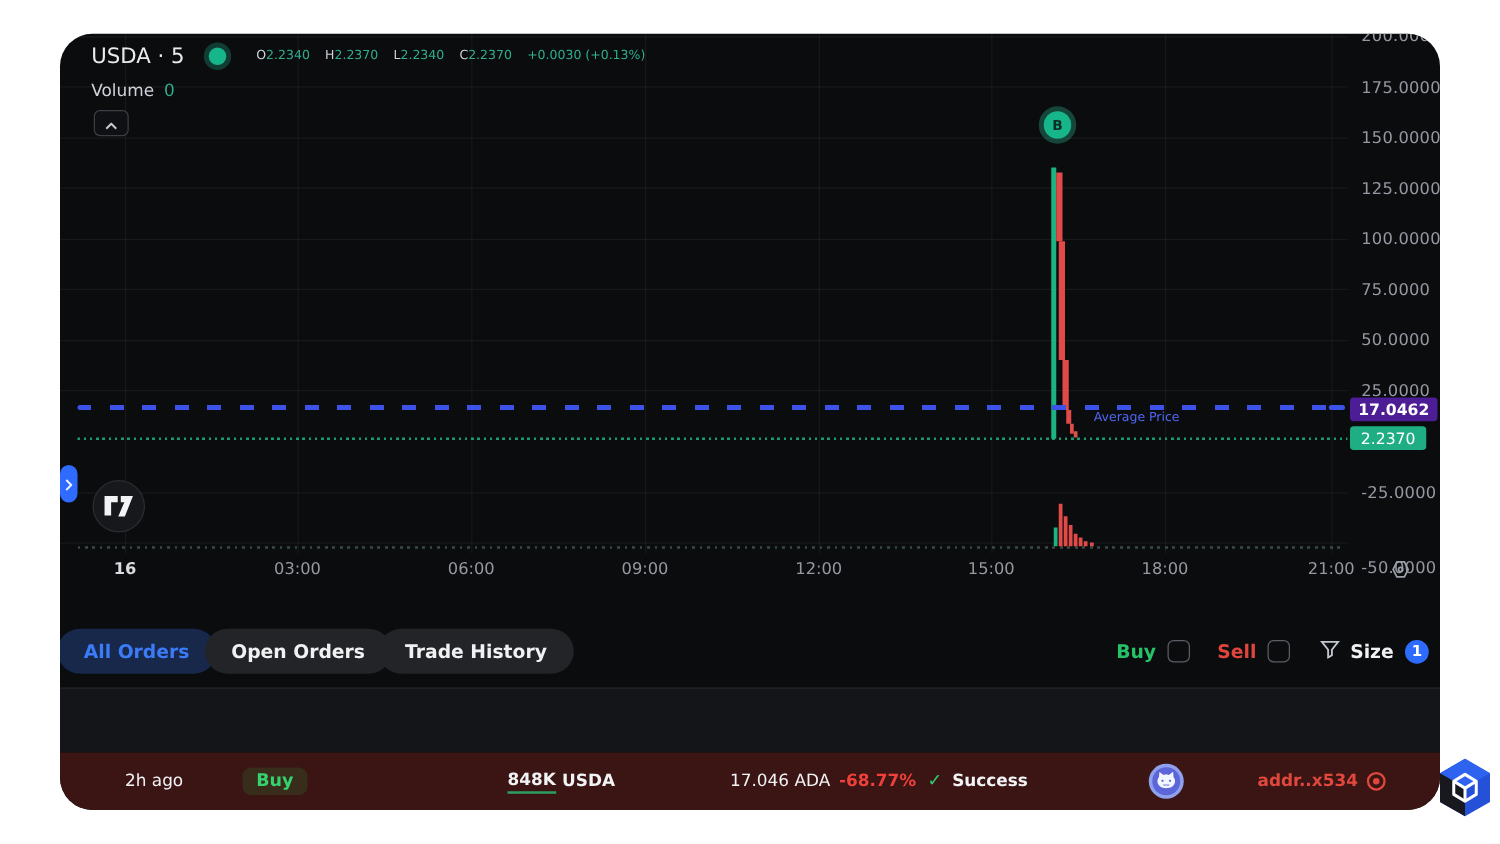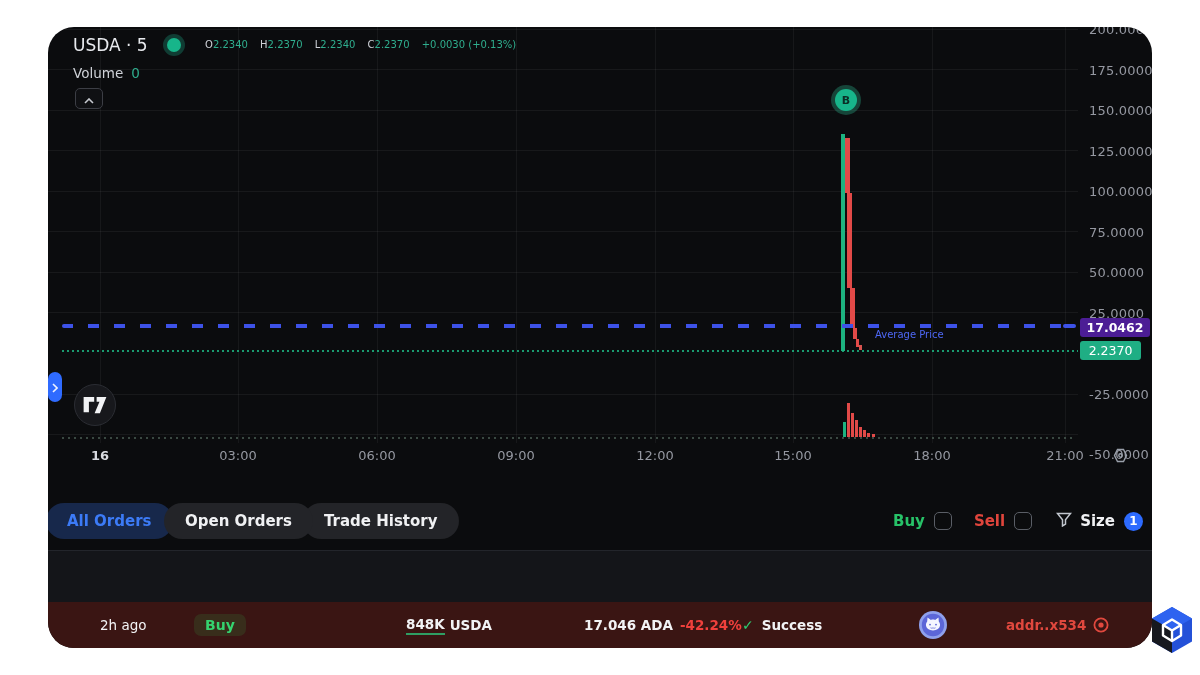--- a/index.html
+++ b/index.html
@@ -242,7 +242,7 @@
         <span class="unit">USDA</span>
       </div>
       <div class="td" style="left:536px">
-        <span style="font-weight:700">17.046 ADA</span>
+        <span style="font-weight:400">17.046 ADA</span>
         <span class="pct">-42.24%</span>
       </div>
       <div class="td" style="left:694px">

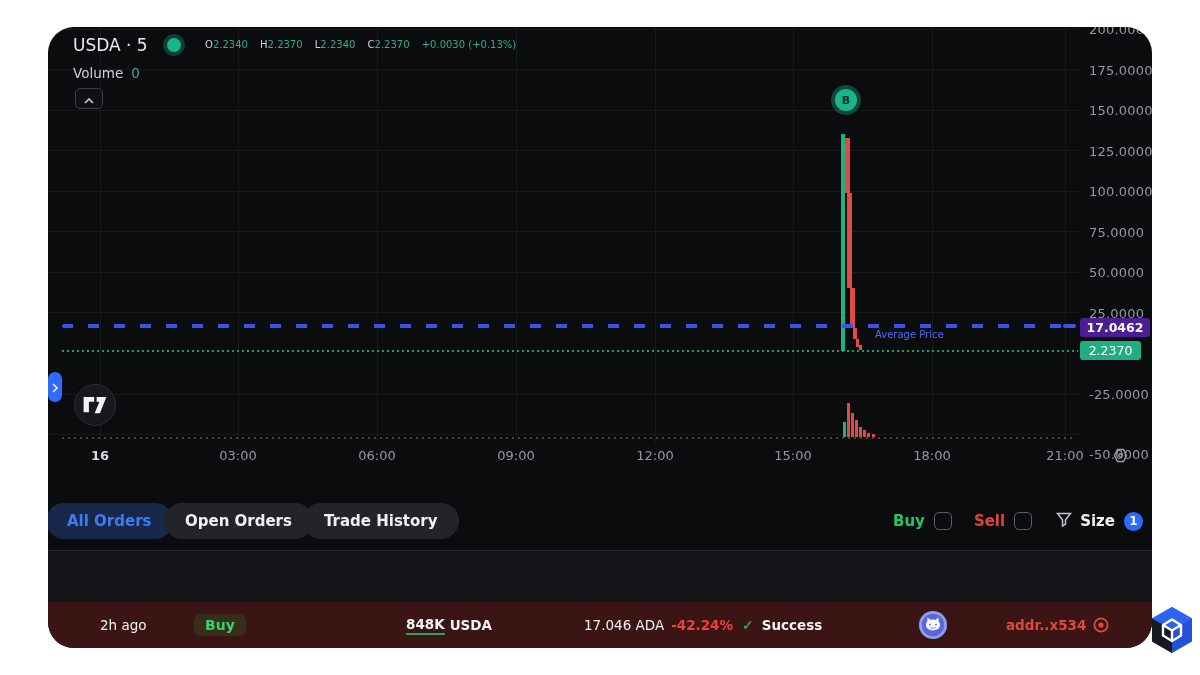--- a/index.html
+++ b/index.html
@@ -243,7 +243,7 @@
       </div>
       <div class="td" style="left:536px">
         <span style="font-weight:400">17.046 ADA</span>
-        <span class="pct">-42.24%</span>
+        <span class="pct">-68.77%</span>
       </div>
       <div class="td" style="left:694px">
         <span class="check">✓</span>

